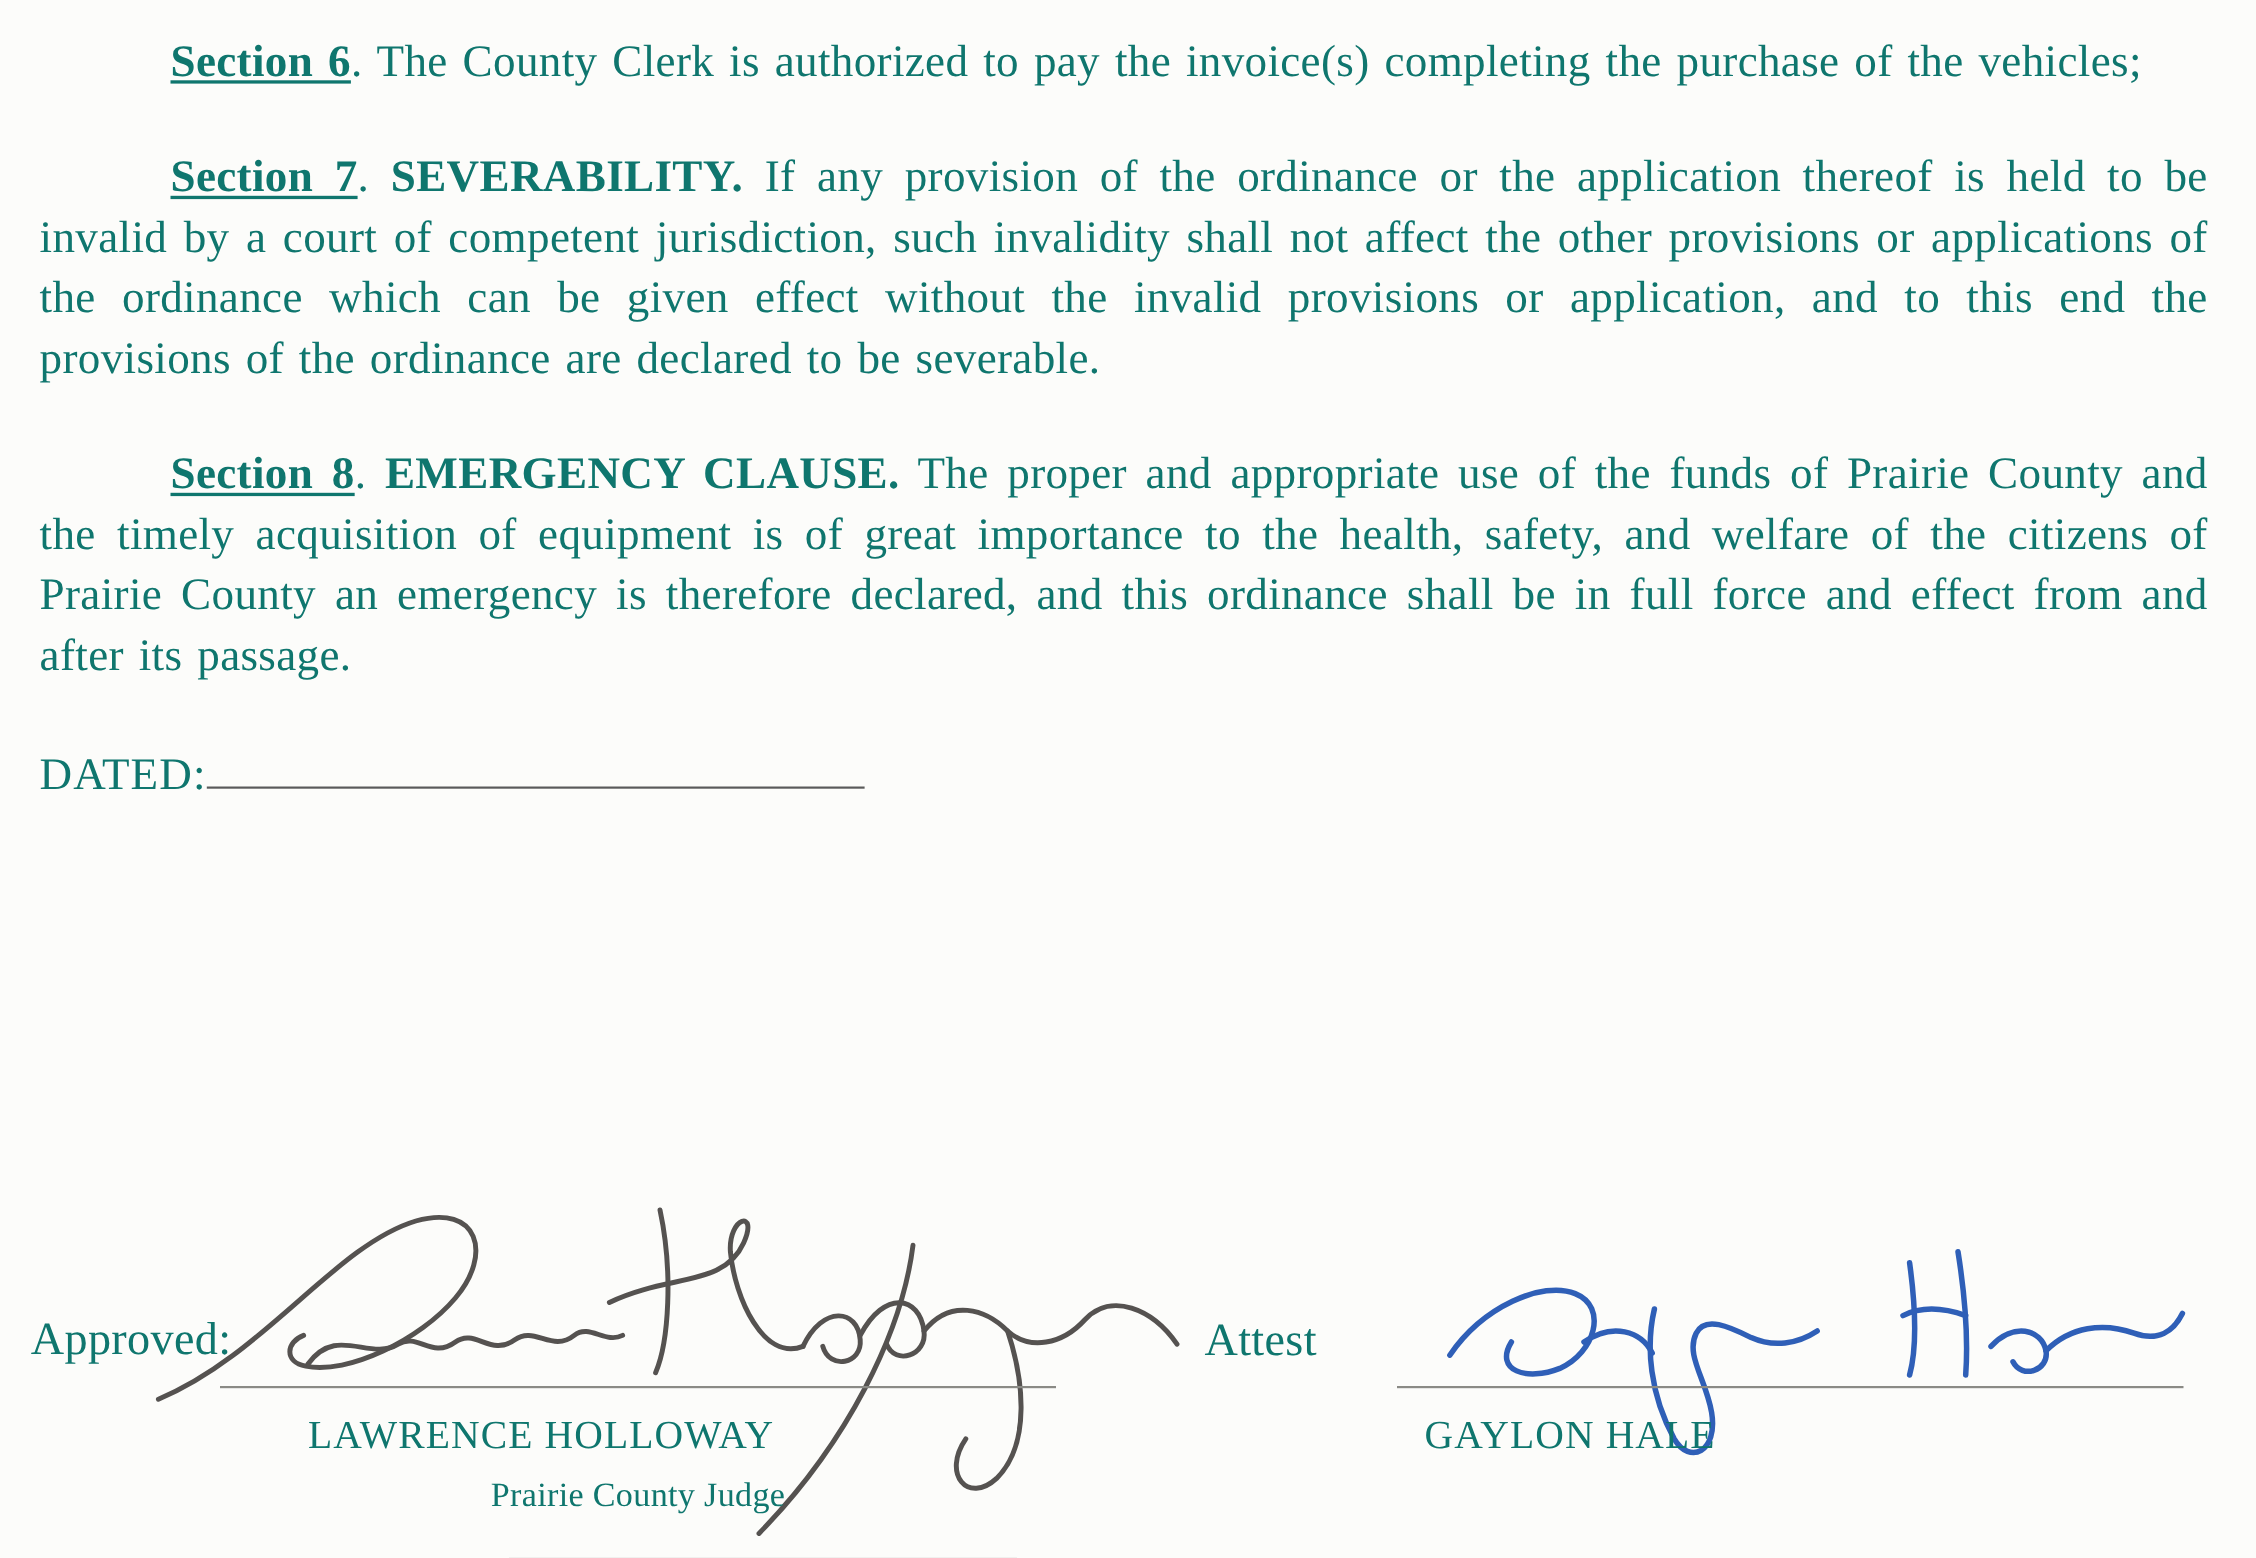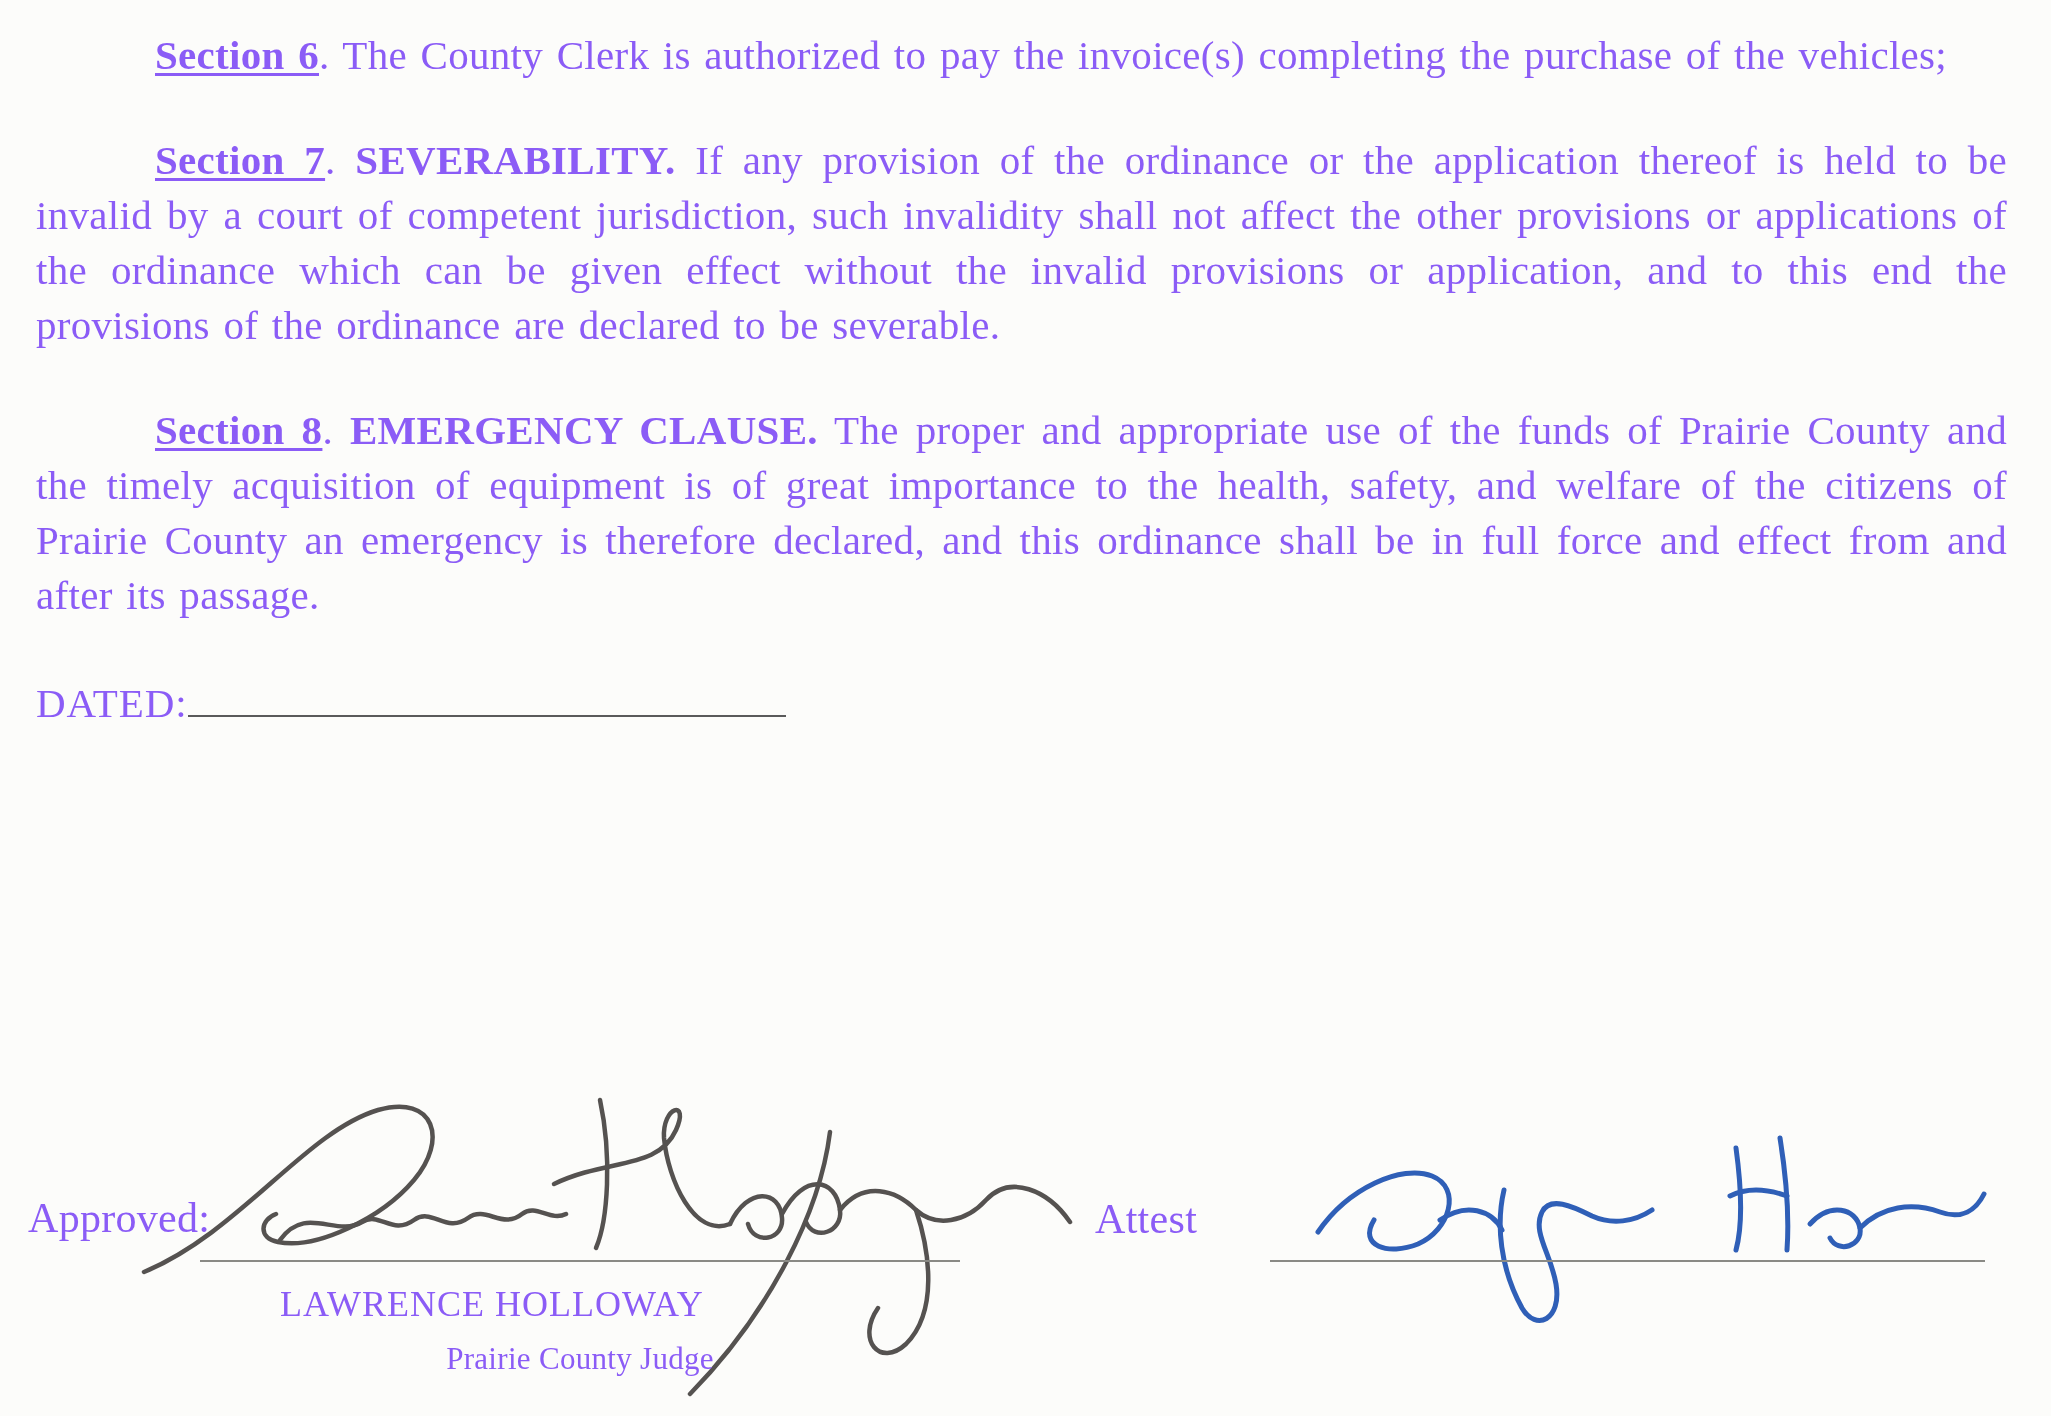--- a/index.html
+++ b/index.html
@@ -9,7 +9,7 @@
     height: 1416px;
     margin: 0 auto;
     background: #fcfcfa;
-    color: #8b5cf6;
+    color: #0f766e;
     font-family: "Liberation Serif", "DejaVu Serif", serif;
     font-size: 41px;
     line-height: 1.34;

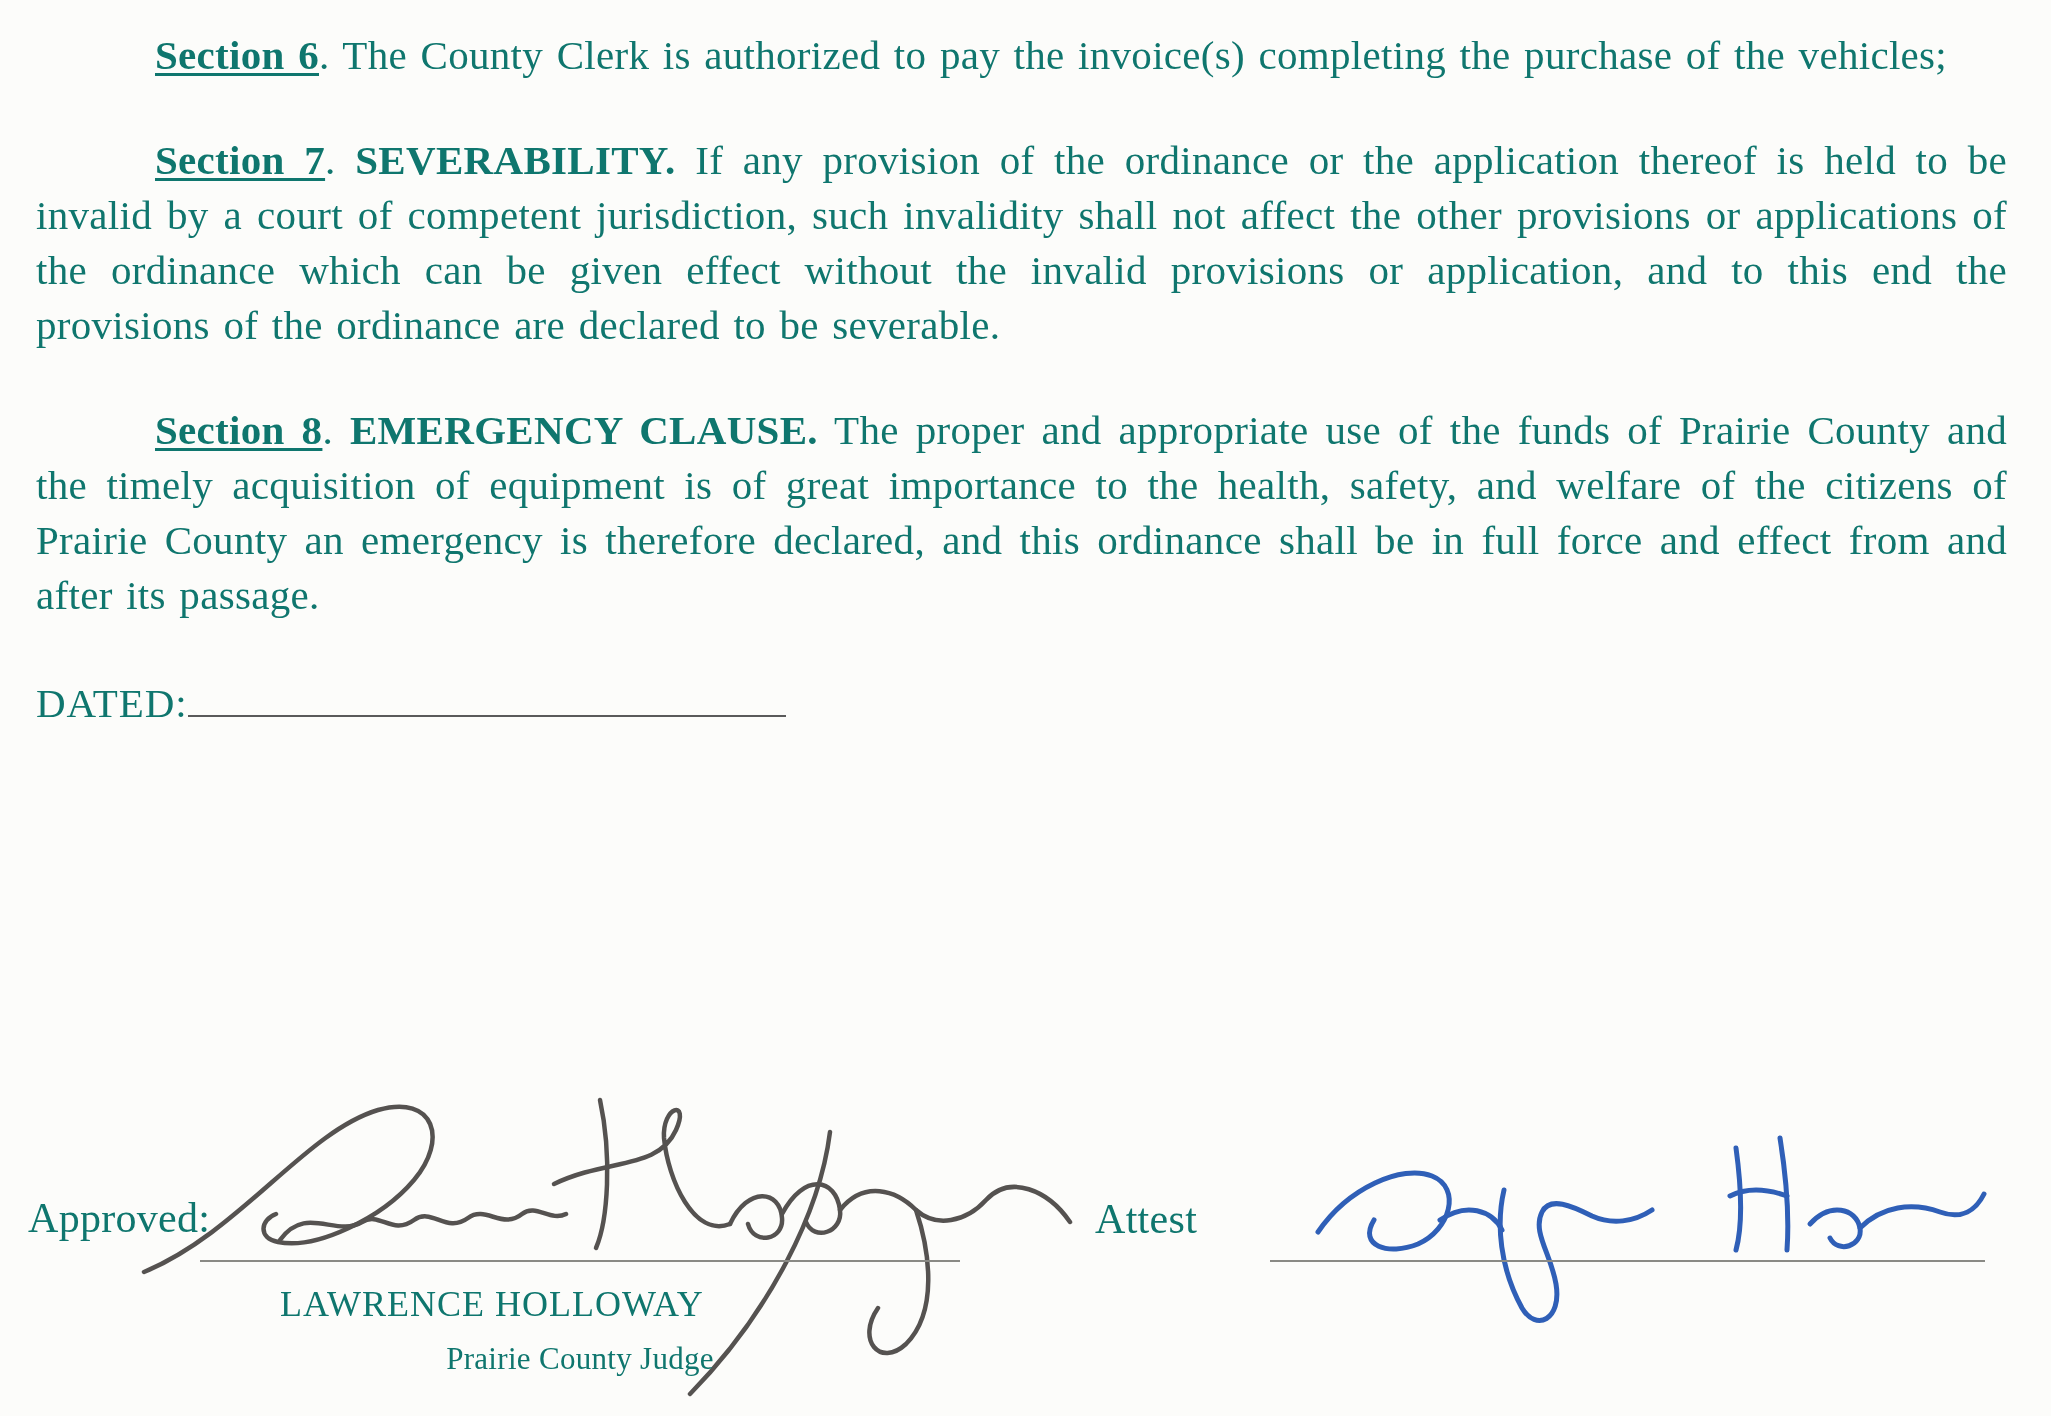--- a/index.html
+++ b/index.html
@@ -110,6 +110,7 @@
   </svg>
 
   <div class="abs sig-line" style="left:1270px; top:1260px; width:715px;"></div>
+  <div class="abs sig-name" style="left:1295px; top:1280px; width:440px;">GAYLON HALE</div>
 
 </div>
 

